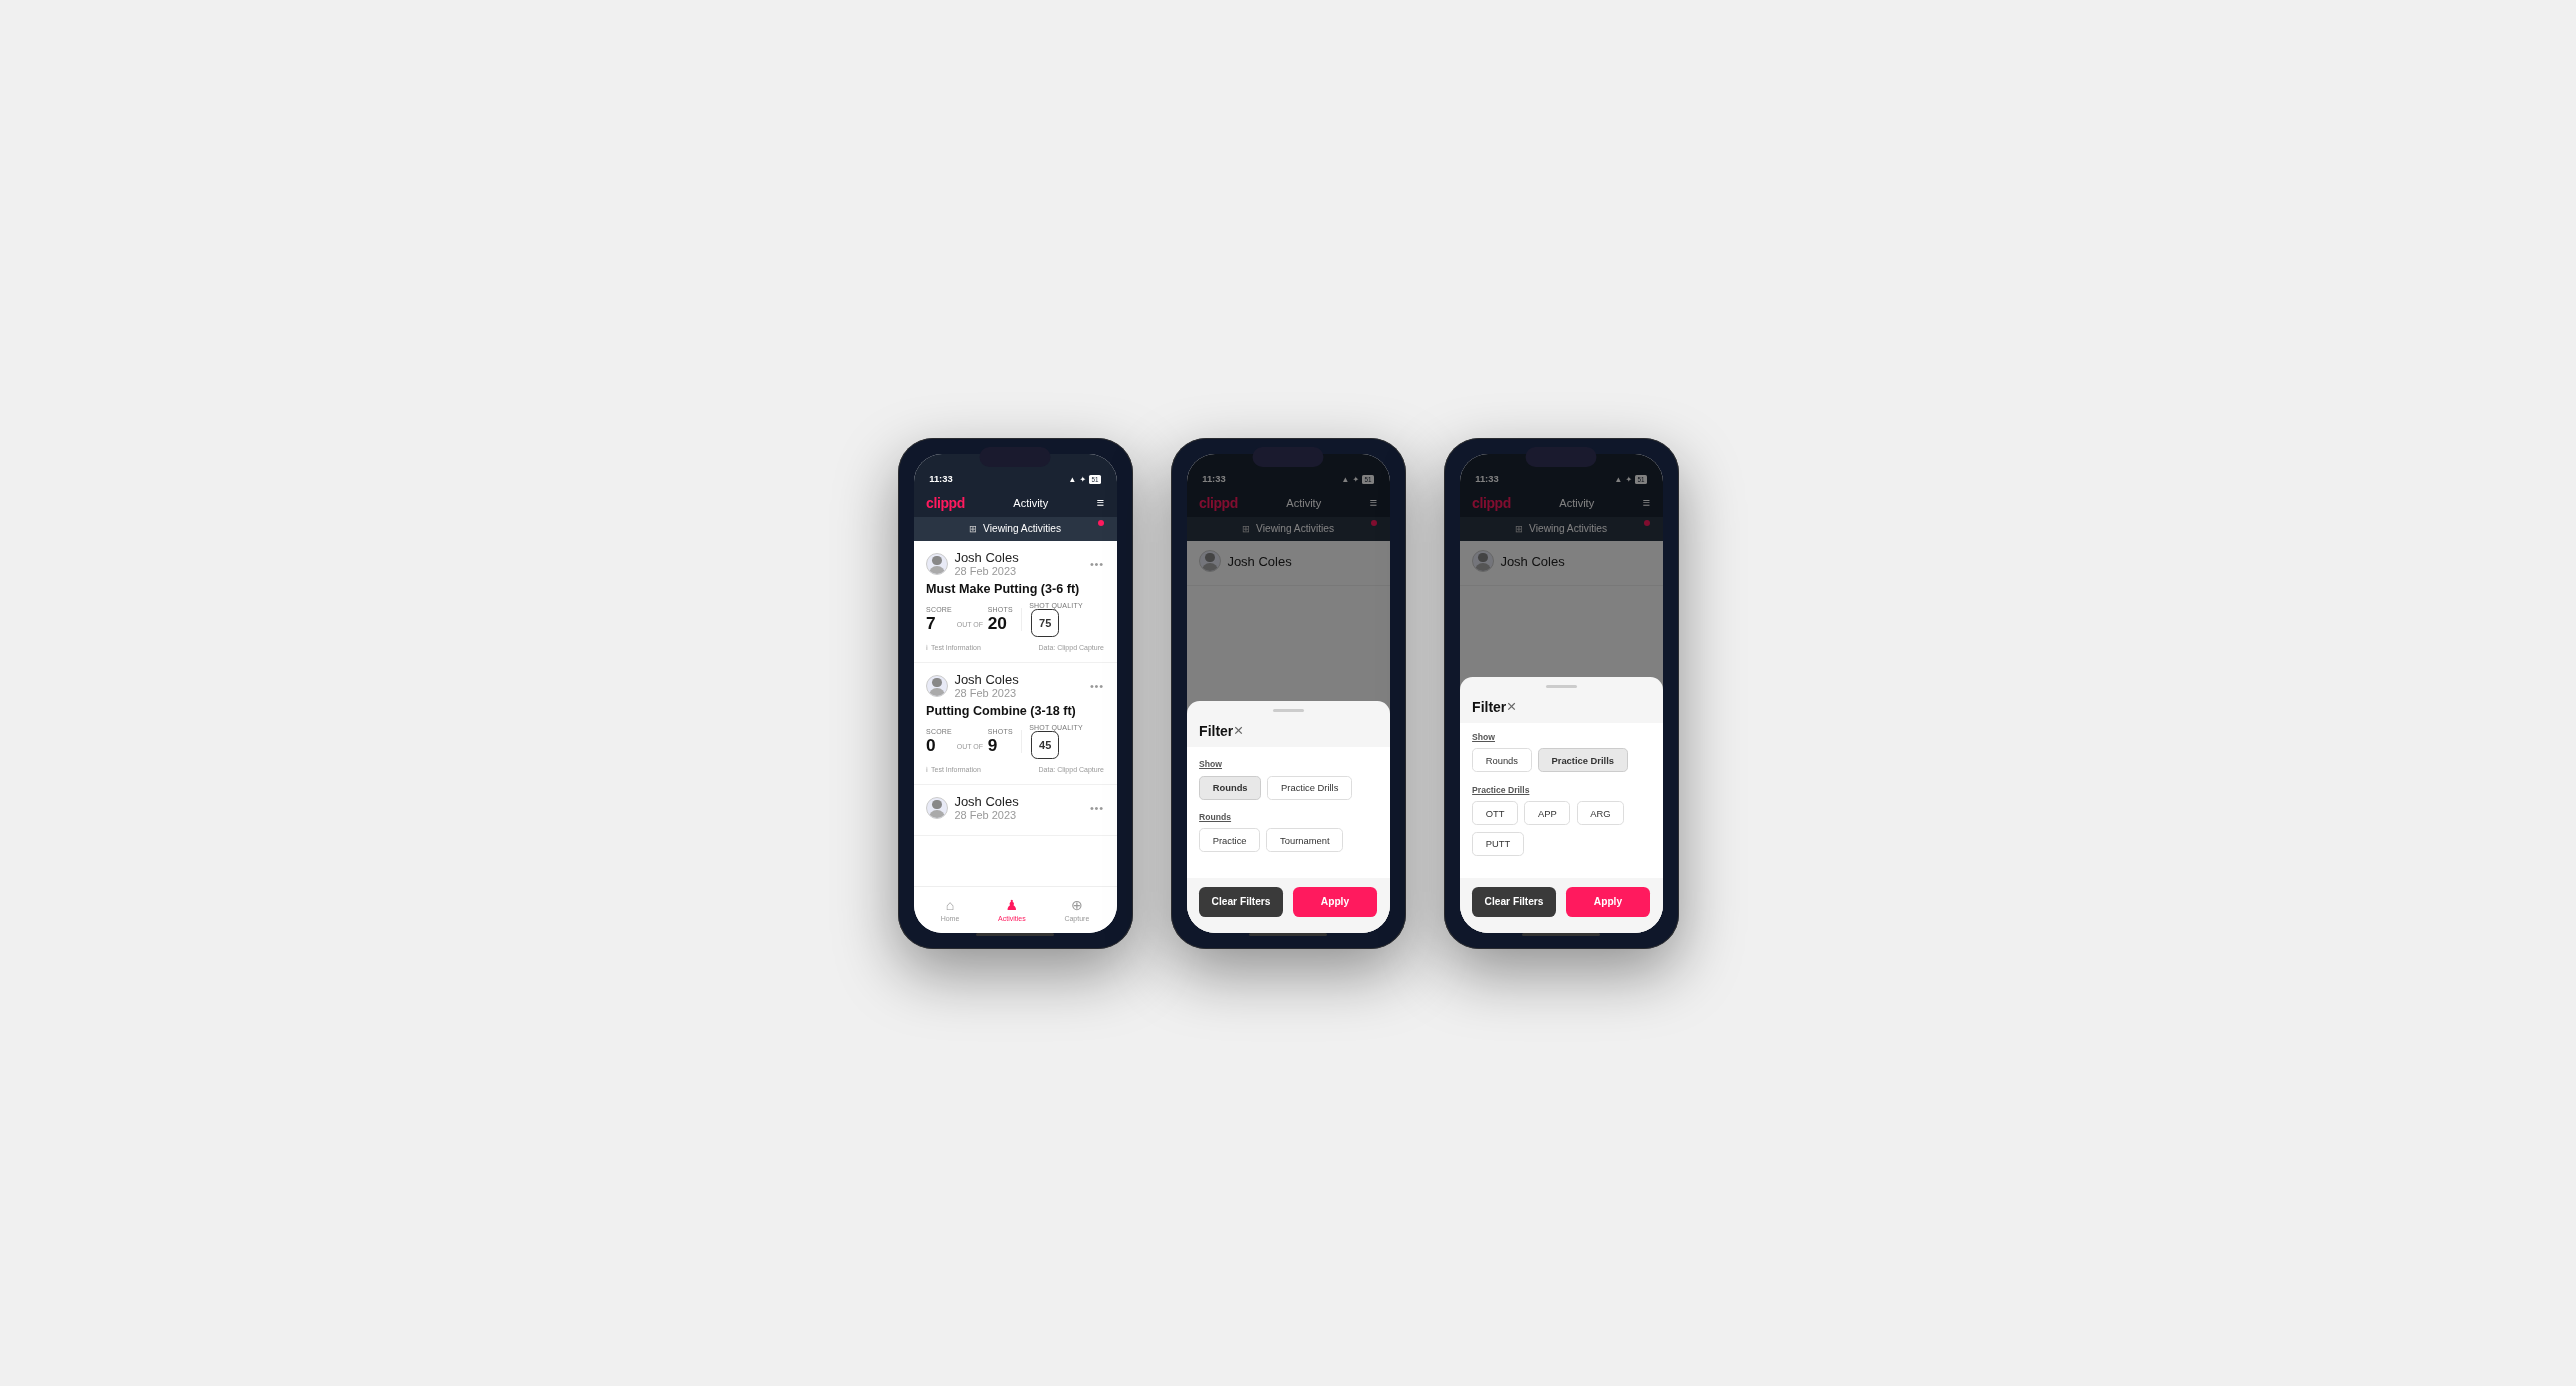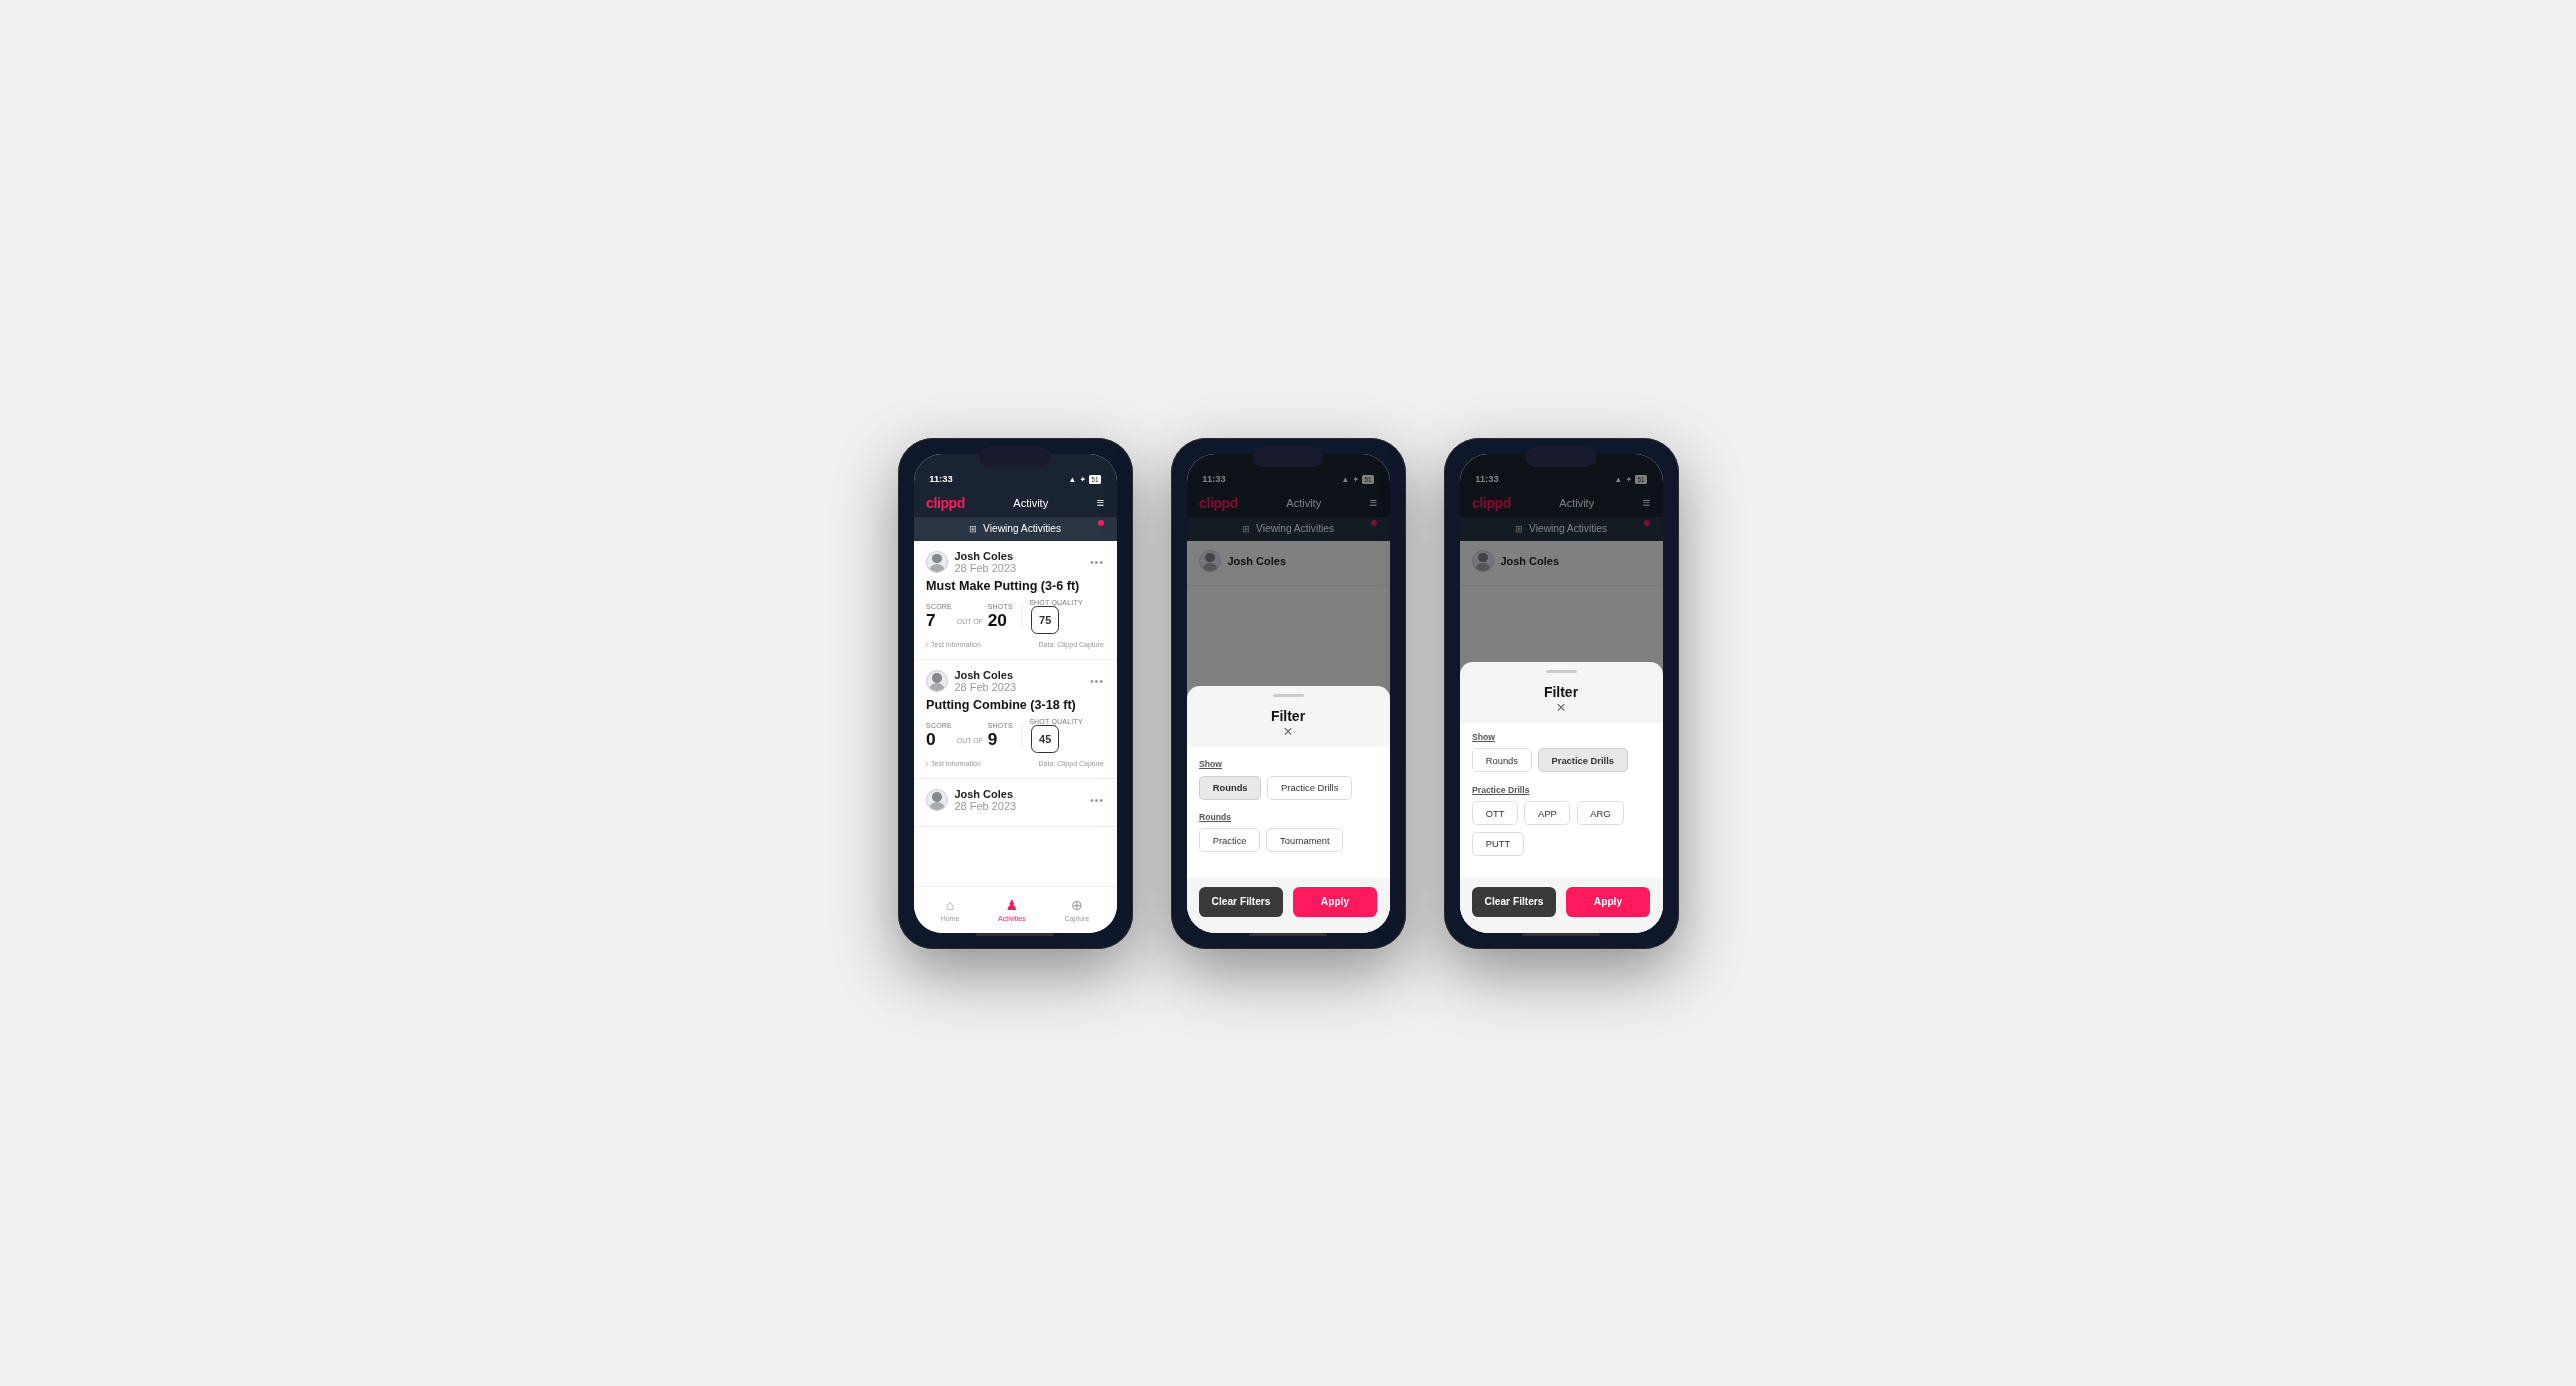--- a/index.html
+++ b/index.html
@@ -211,8 +211,8 @@
     }
 
     .user-name {
-      font-size: 11px;
-      font-weight: 700;
+      font-size: 13px;
+      font-weight: 400;
       color: #222;
     }
 

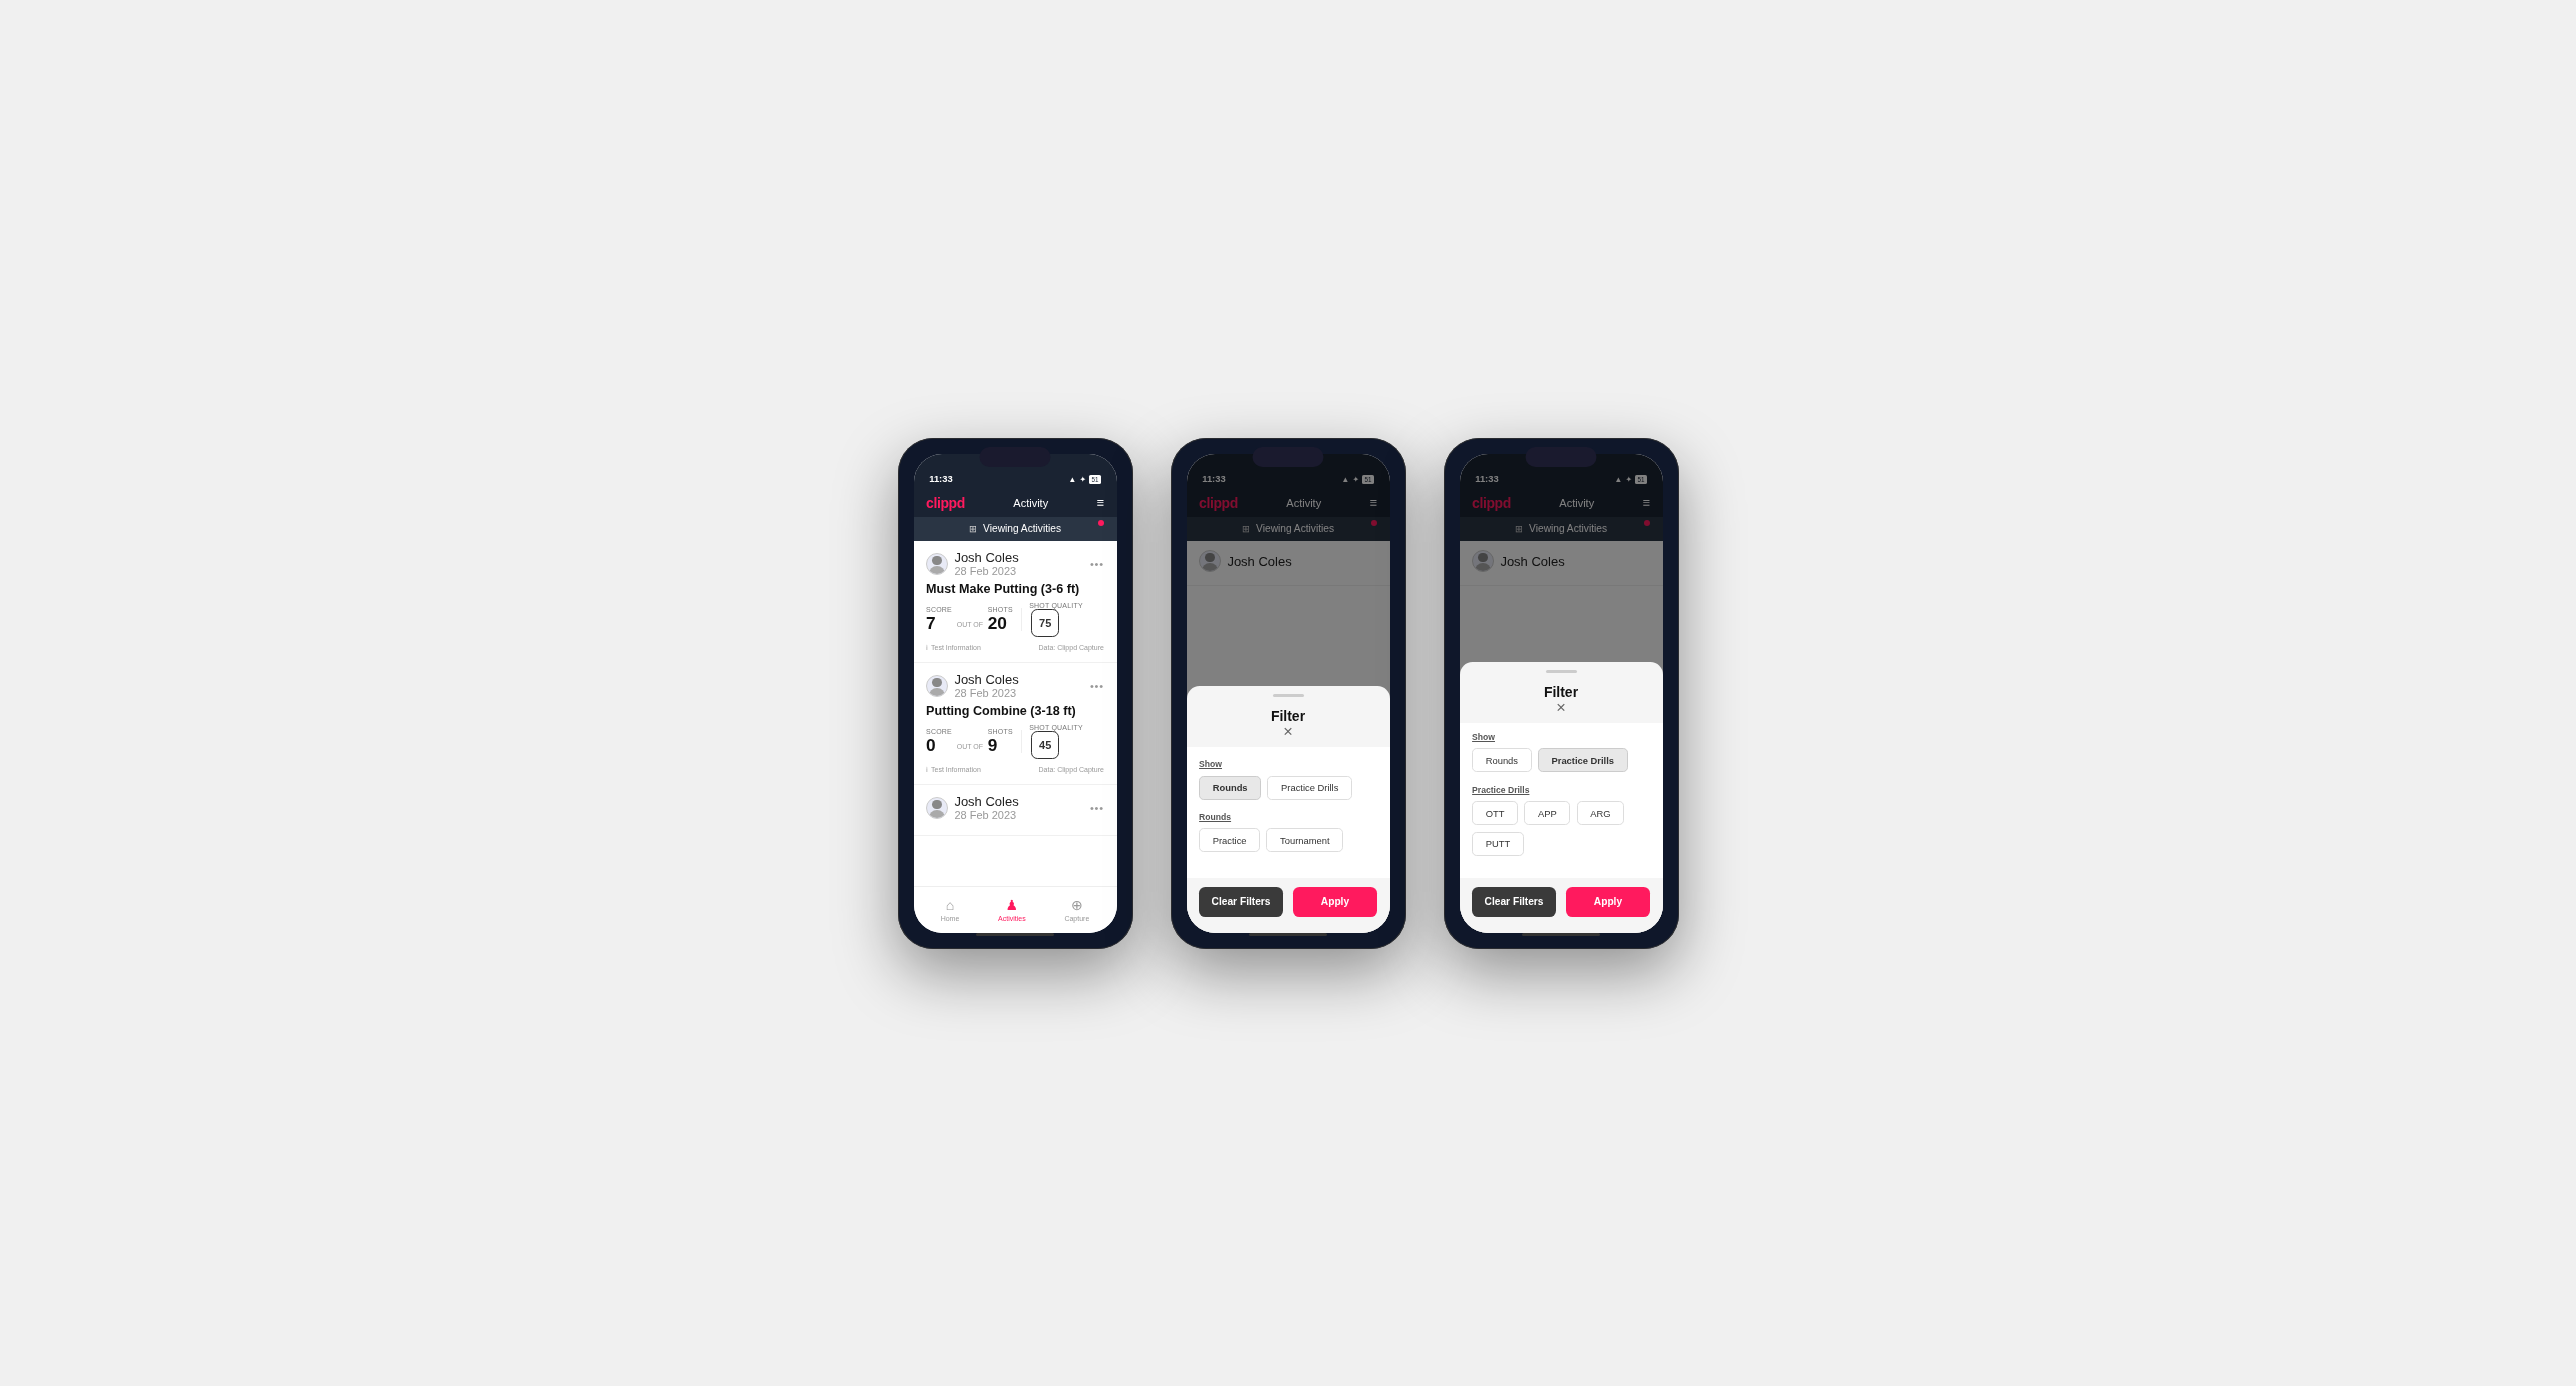--- a/index.html
+++ b/index.html
@@ -376,7 +376,6 @@
       display: flex;
       align-items: center;
       padding: 11px 12.6px 7.8px;
-      flex-direction: column;
     }
 
     .modal-title {

